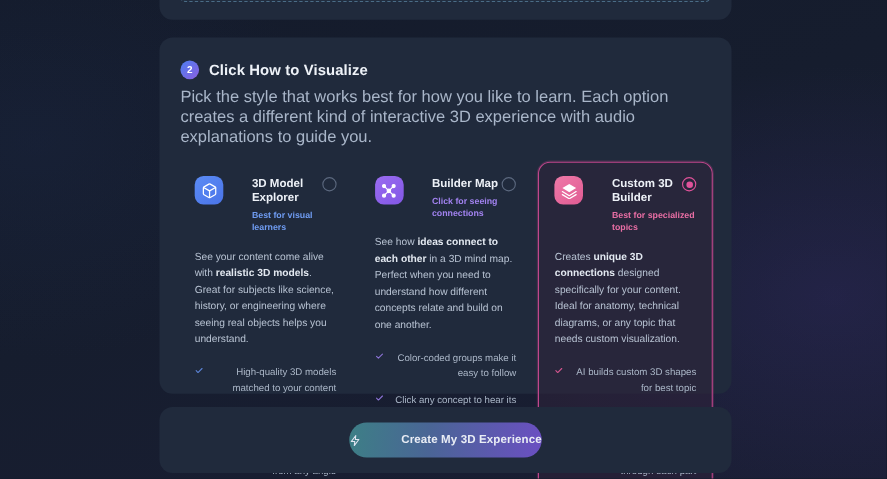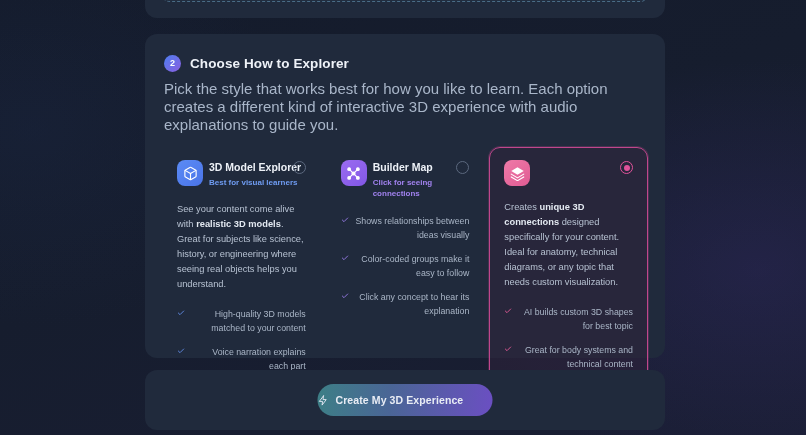--- a/index.html
+++ b/index.html
@@ -153,7 +153,7 @@
 
     <div id="step-head">
       <div id="step-badge">2</div>
-      <div id="step-title">Choose How to Explorer</div>
+      <div id="step-title">Click How to Visualize</div>
     </div>
 
     <div id="step-sub">Pick the style that works best for how you like to learn. Each option creates a different kind of interactive 3D experience with audio explanations to guide you.</div>

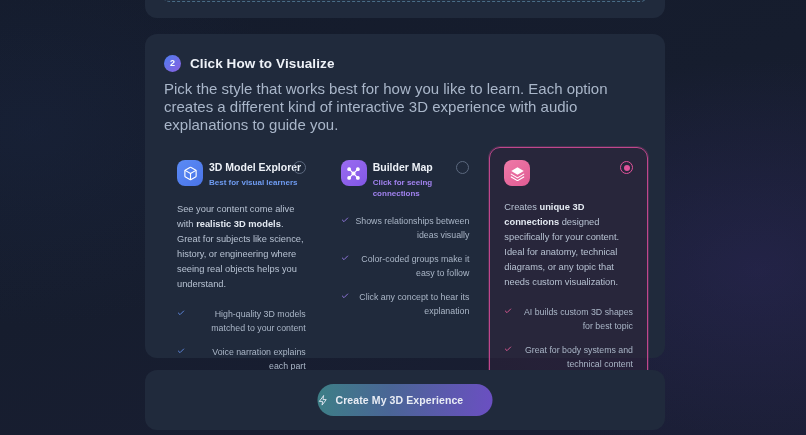--- a/index.html
+++ b/index.html
@@ -76,7 +76,7 @@
     box-shadow:0 0 0 1px rgba(192,70,140,0.25);
   }
 
-  .card-head { display:flex; align-items:flex-start; gap:6px; position:relative; }
+  .card-head { display:flex; align-items:flex-start; gap:26px; position:relative; }
   .card-icon {
     width:26px; height:26px; flex:0 0 26px;
     border-radius:8px;

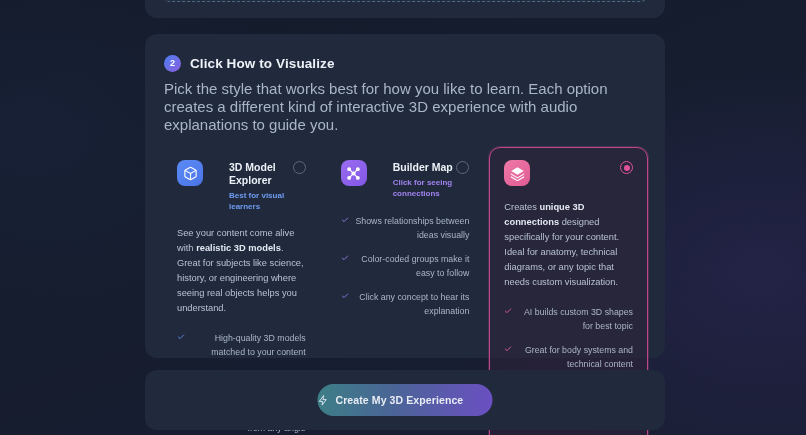--- a/index.html
+++ b/index.html
@@ -259,6 +259,10 @@
                 <polyline points="2 17.5 12 23.5 22 17.5"></polyline>
               </svg>
             </div>
+            <div class="card-titles">
+              <div class="card-title">Custom 3D Builder</div>
+              <div class="card-tag tag-pink">Best for specialized topics</div>
+            </div>
             <div class="radio on"></div>
           </div>
           <div class="card-desc">Creates <b>unique 3D connections</b> designed specifically for your content. Ideal for anatomy, technical diagrams, or any topic that needs custom visualization.</div>

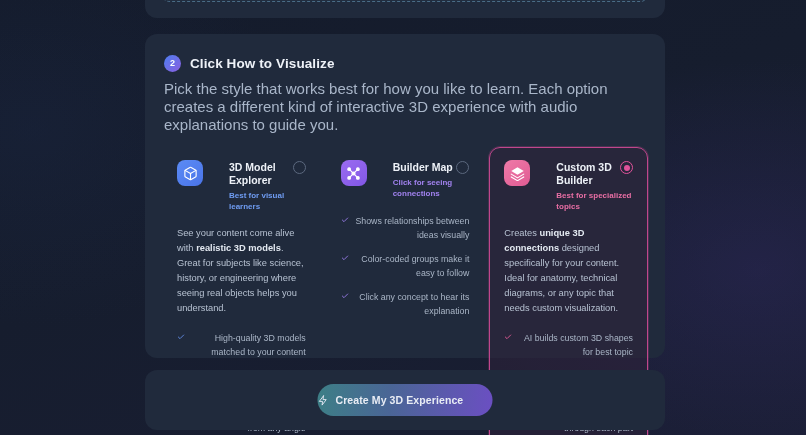--- a/index.html
+++ b/index.html
@@ -223,6 +223,7 @@
             </div>
             <div class="radio"></div>
           </div>
+          <div class="card-desc">See how <b>ideas connect to each other</b> in a 3D mind map. Perfect when you need to understand how different concepts relate and build on one another.</div>
           <div class="feature-list">
             <div class="feature">
               <span class="check">

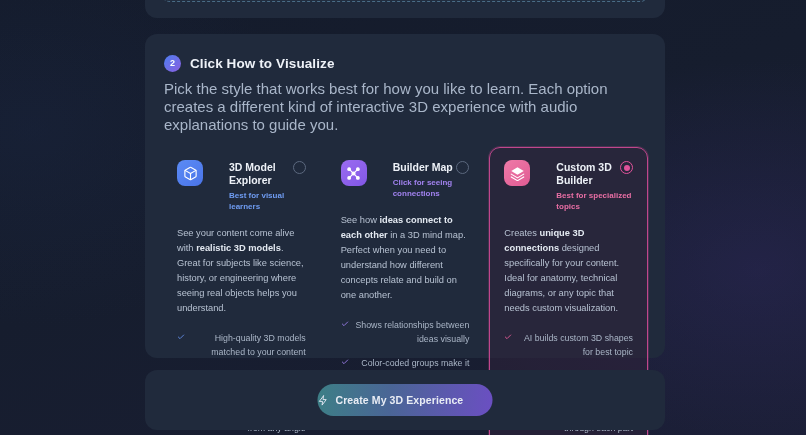--- a/index.html
+++ b/index.html
@@ -231,14 +231,6 @@
                   <polyline points="20 6 9 17 4 12"></polyline>
                 </svg>
               </span>
-              <span class="feature-text">Shows relationships between ideas visually</span>
-            </div>
-            <div class="feature">
-              <span class="check">
-                <svg viewBox="0 0 24 24" fill="none" stroke="#8d74d8" stroke-width="3" stroke-linecap="round" stroke-linejoin="round">
-                  <polyline points="20 6 9 17 4 12"></polyline>
-                </svg>
-              </span>
               <span class="feature-text">Color-coded groups make it easy to follow</span>
             </div>
             <div class="feature">

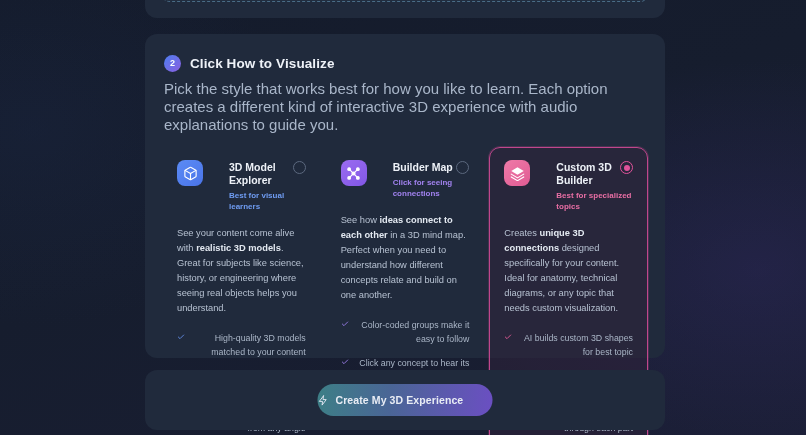--- a/index.html
+++ b/index.html
@@ -134,7 +134,7 @@
     background:linear-gradient(95deg,#3d7f86 0%,#4a6596 42%,#6b4fc2 100%);
     color:#e9edf5; font-size:10.5px; font-weight:bold;
     font-family:"Liberation Sans", sans-serif;
-    display:flex; align-items:center; justify-content:flex-start; gap:7px;
+    display:flex; align-items:center; justify-content:space-between; gap:7px;
     cursor:pointer;
     letter-spacing:.1px;
   }

